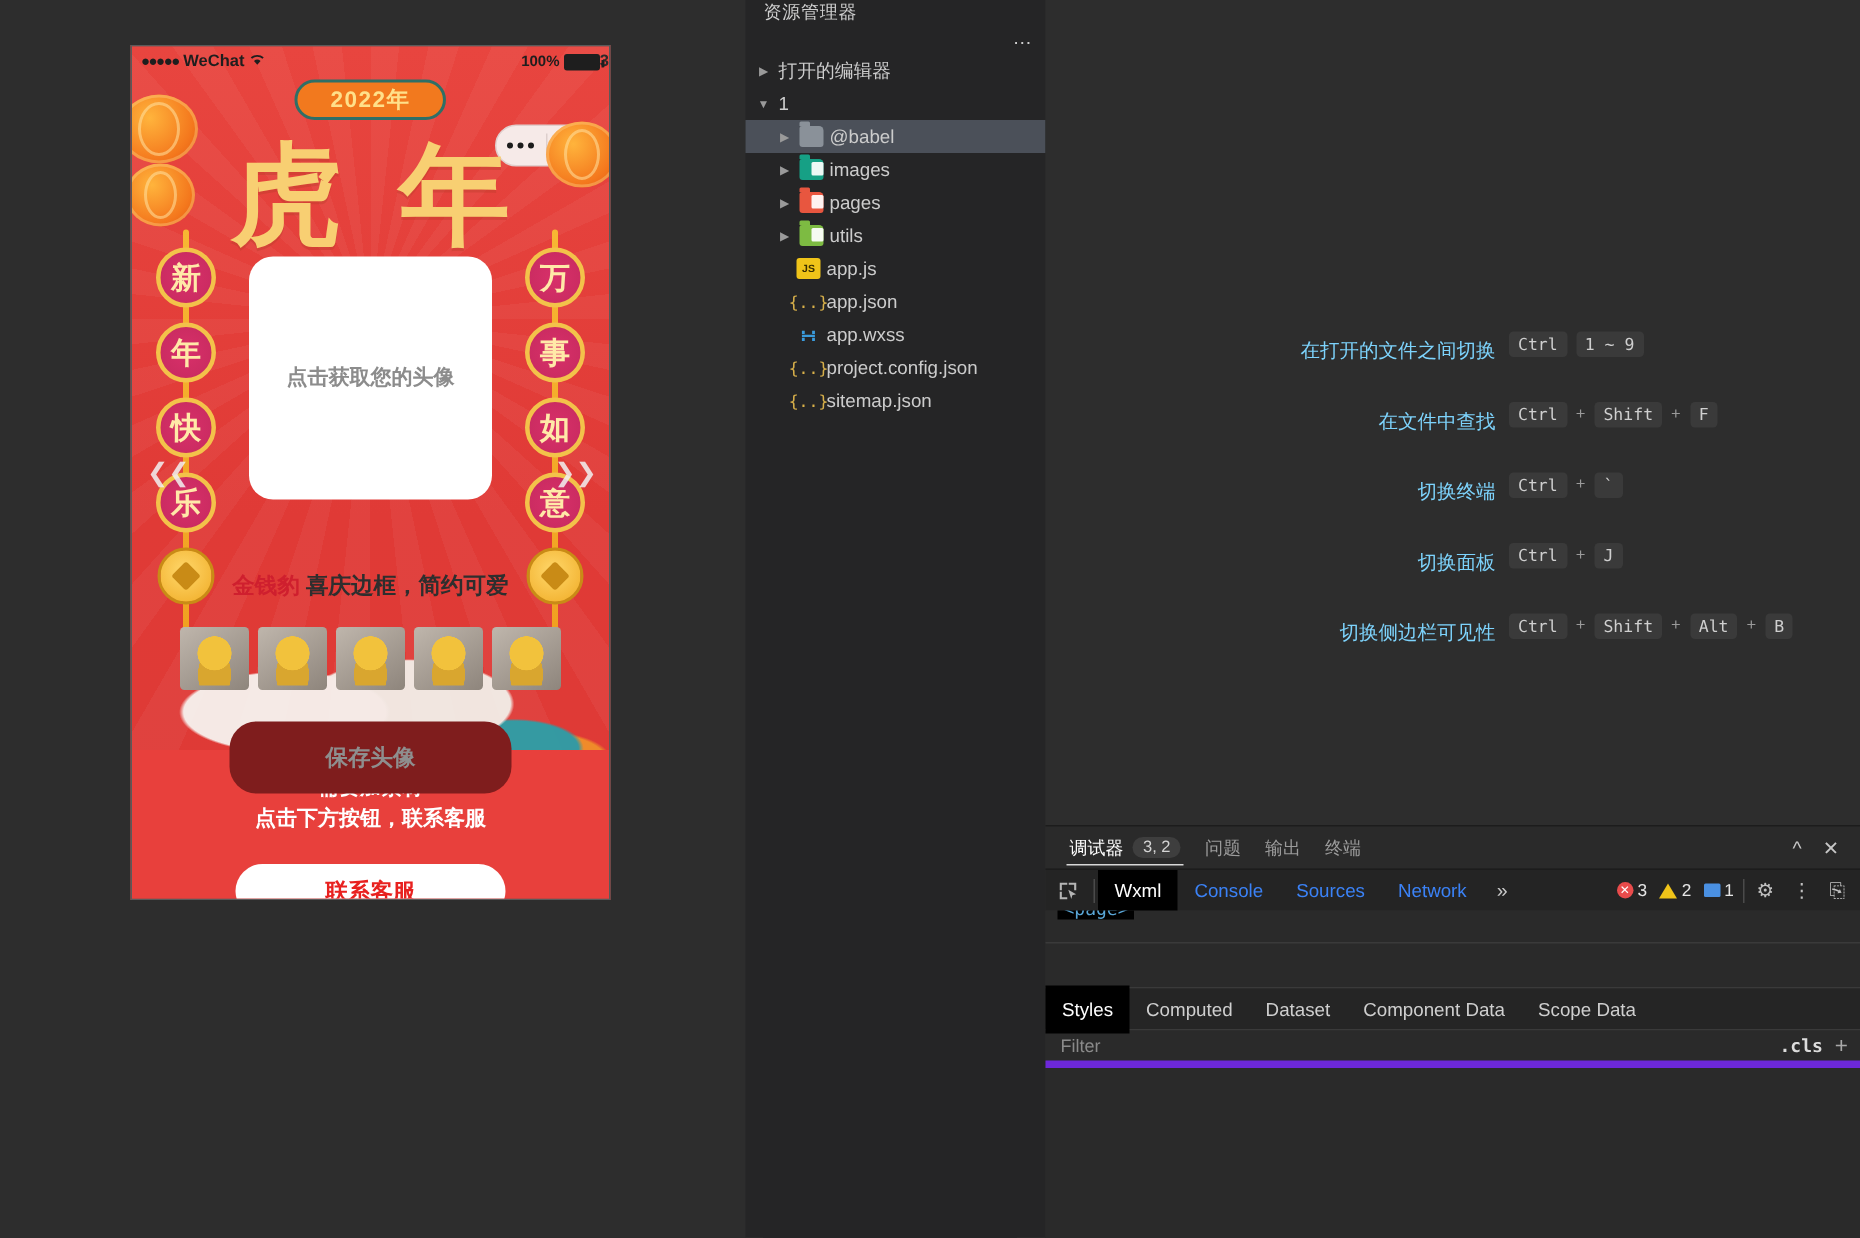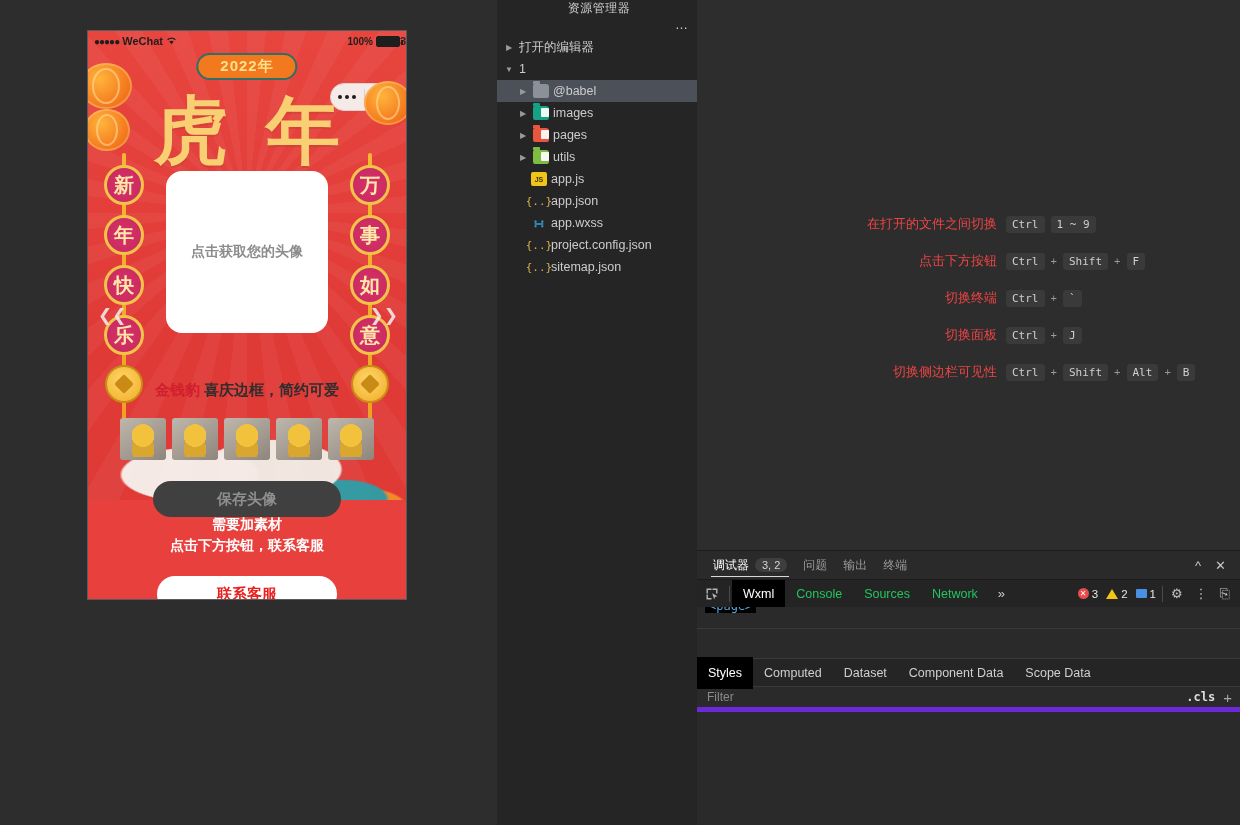--- a/index.html
+++ b/index.html
@@ -198,7 +198,7 @@
     font-size:12px;
   }
   #explorer-header{
-    height:36px; display:flex; align-items:center; padding:0 8px 0 12px;flex-direction:column;
+    height:36px; display:flex; align-items:flex-start; padding:0 8px 0 12px;flex-direction:column;
   }
   #explorer-title{ font-size:12px; color:#cfcfcf; letter-spacing:.5px;}
   #explorer-more{ margin-left:auto; color:#cfcfcf; letter-spacing:1px; font-size:13px;}

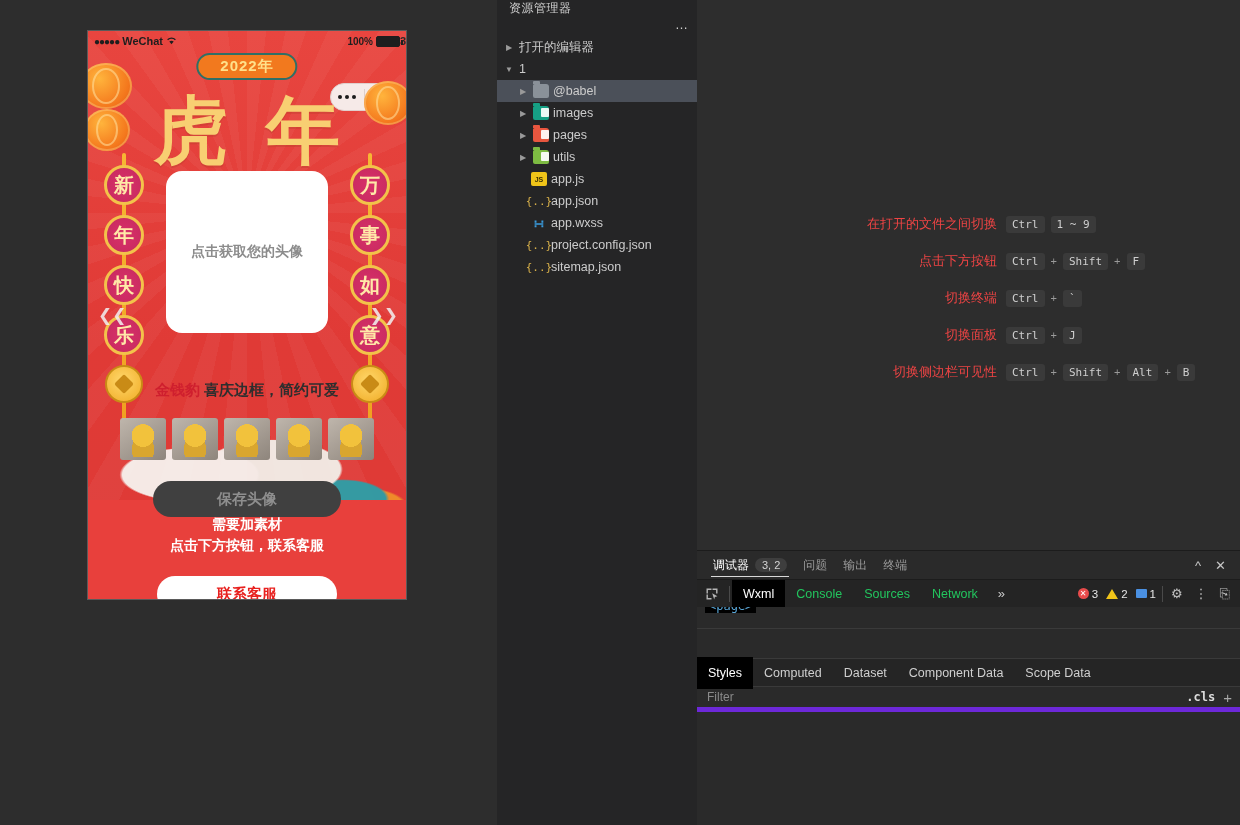--- a/index.html
+++ b/index.html
@@ -239,7 +239,7 @@
   }
   .sc-row{ display:flex; align-items:center; gap:9px; }
   .sc-label{
-    width:180px; text-align:right; color:#ef4444; font-size:13px;
+    width:180px; text-align:right; color:#7dd3fc; font-size:13px;margin-top:10px;
   }
   .keys{ display:flex; align-items:center; gap:6px;}
   .key{

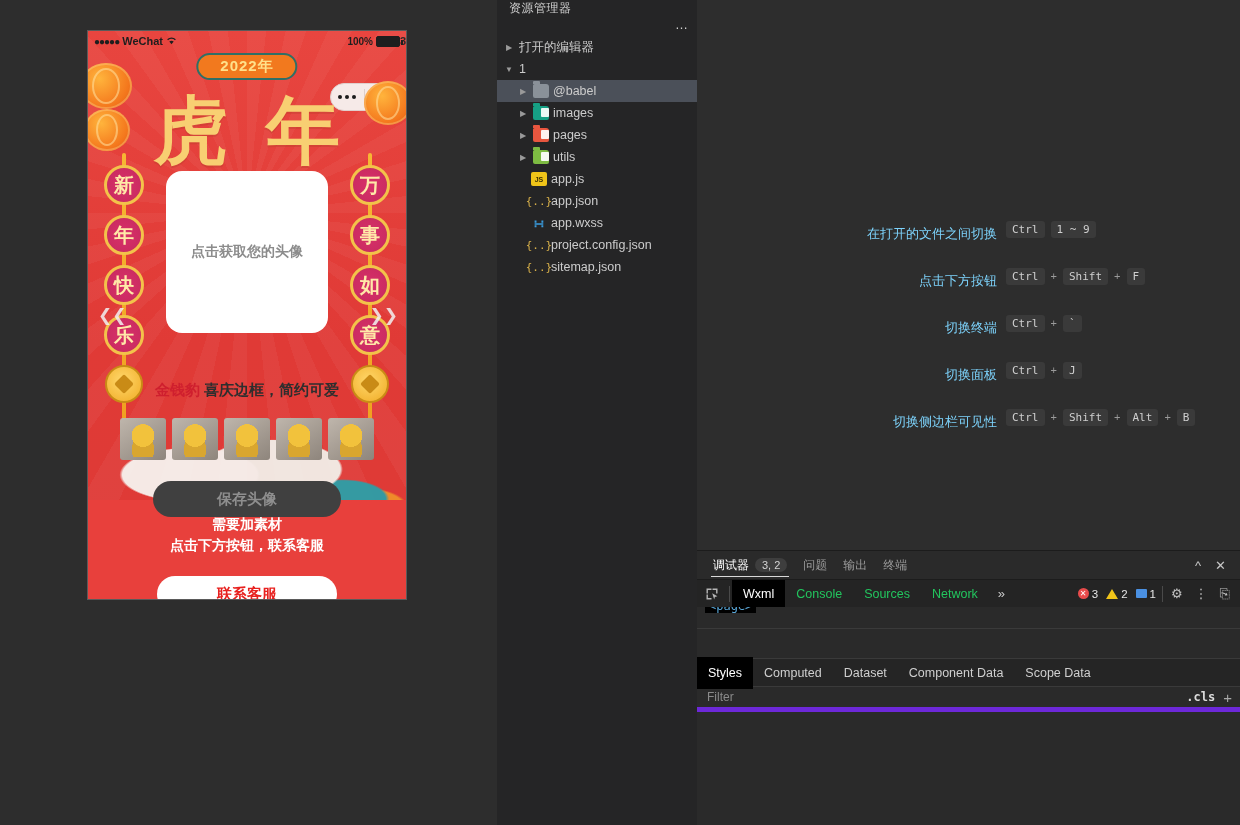--- a/index.html
+++ b/index.html
@@ -511,7 +511,7 @@
     </div>
 
     <div class="sc-row">
-      <span class="sc-label">点击下方按钮</span>
+      <span class="sc-label">在文件中查找</span>
       <span class="keys">
         <span class="key">Ctrl</span>
         <span class="plus">+</span>

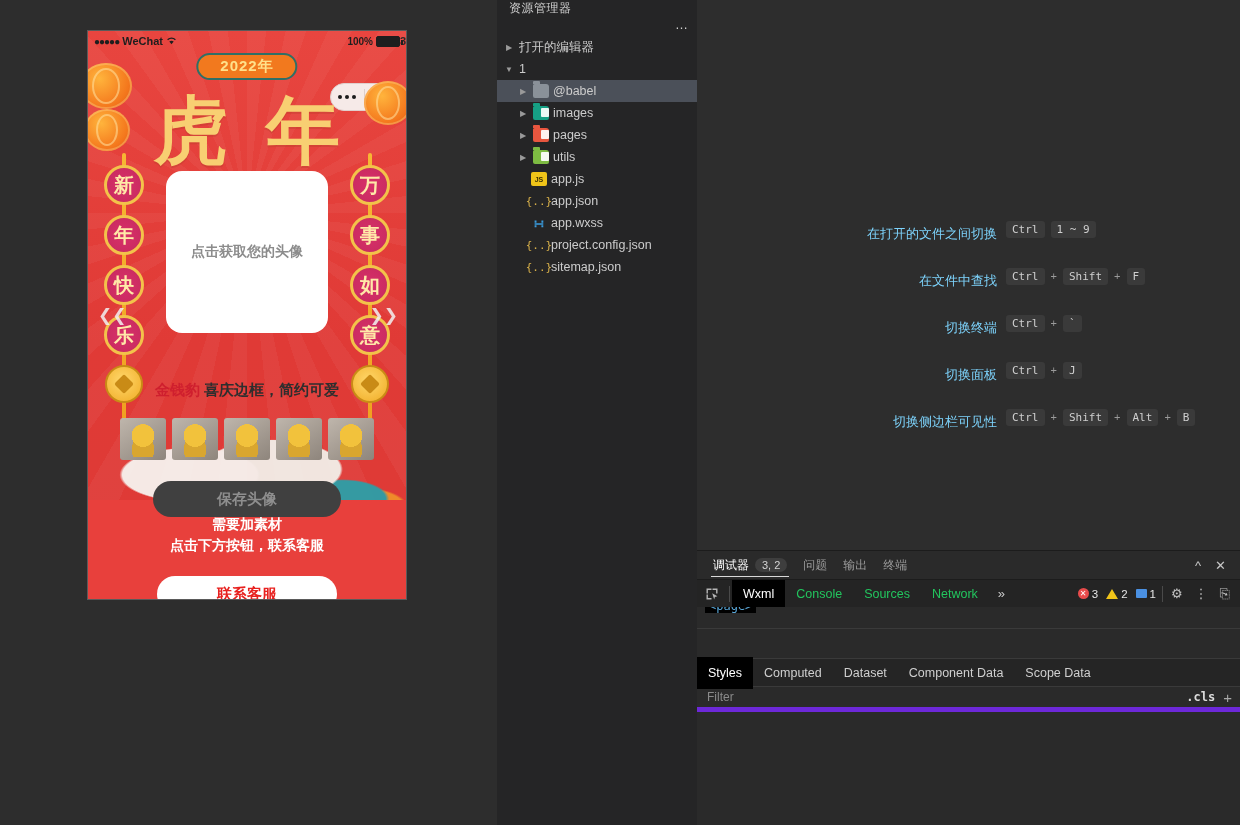--- a/index.html
+++ b/index.html
@@ -172,8 +172,8 @@
   
   #save-btn{
     position:absolute; left:50%; top:450px; transform:translateX(-50%);
-    width:188px; height:36px; border-radius:18px;
-    background:#404040; color:#8e8e8e; border:none;
+    width:188px; height:48px; border-radius:18px;
+    background:#7f1d1d; color:#8e8e8e; border:none;
     font-size:15px; font-weight:bold; z-index:7;
     font-family:"Liberation Sans", sans-serif;
   }

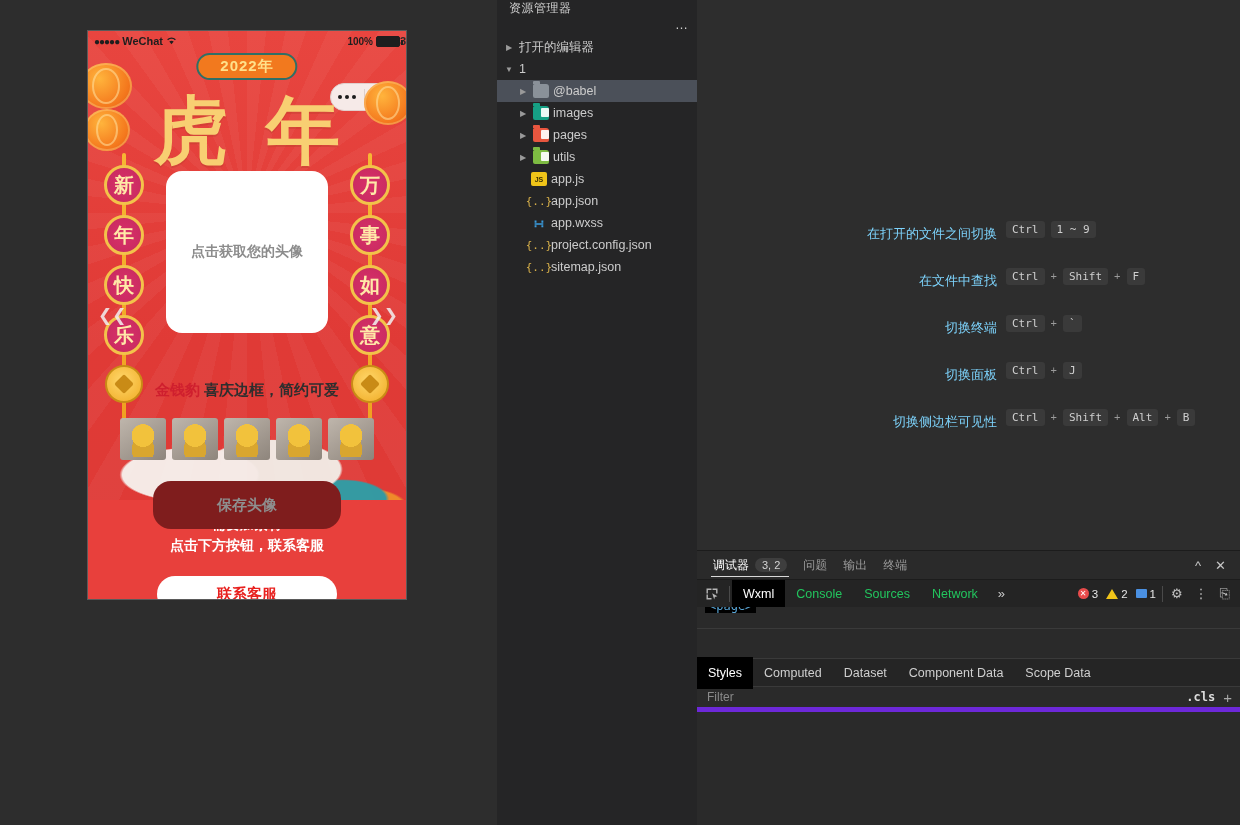--- a/index.html
+++ b/index.html
@@ -285,7 +285,7 @@
   .vsep{ width:1px; height:16px; background:#4a4a4a; margin:0 2px;}
   .dt-tab{
     padding:0 11px; height:28px; display:flex; align-items:center;
-    font-size:12.5px; color:#22c55e;
+    font-size:12.5px; color:#3b82f6;
   }
   .dt-tab.active{ background:#000000; color:#ffffff; }
   .dt-more{ padding:0 9px; color:#c9c9c9; font-size:13px;}

